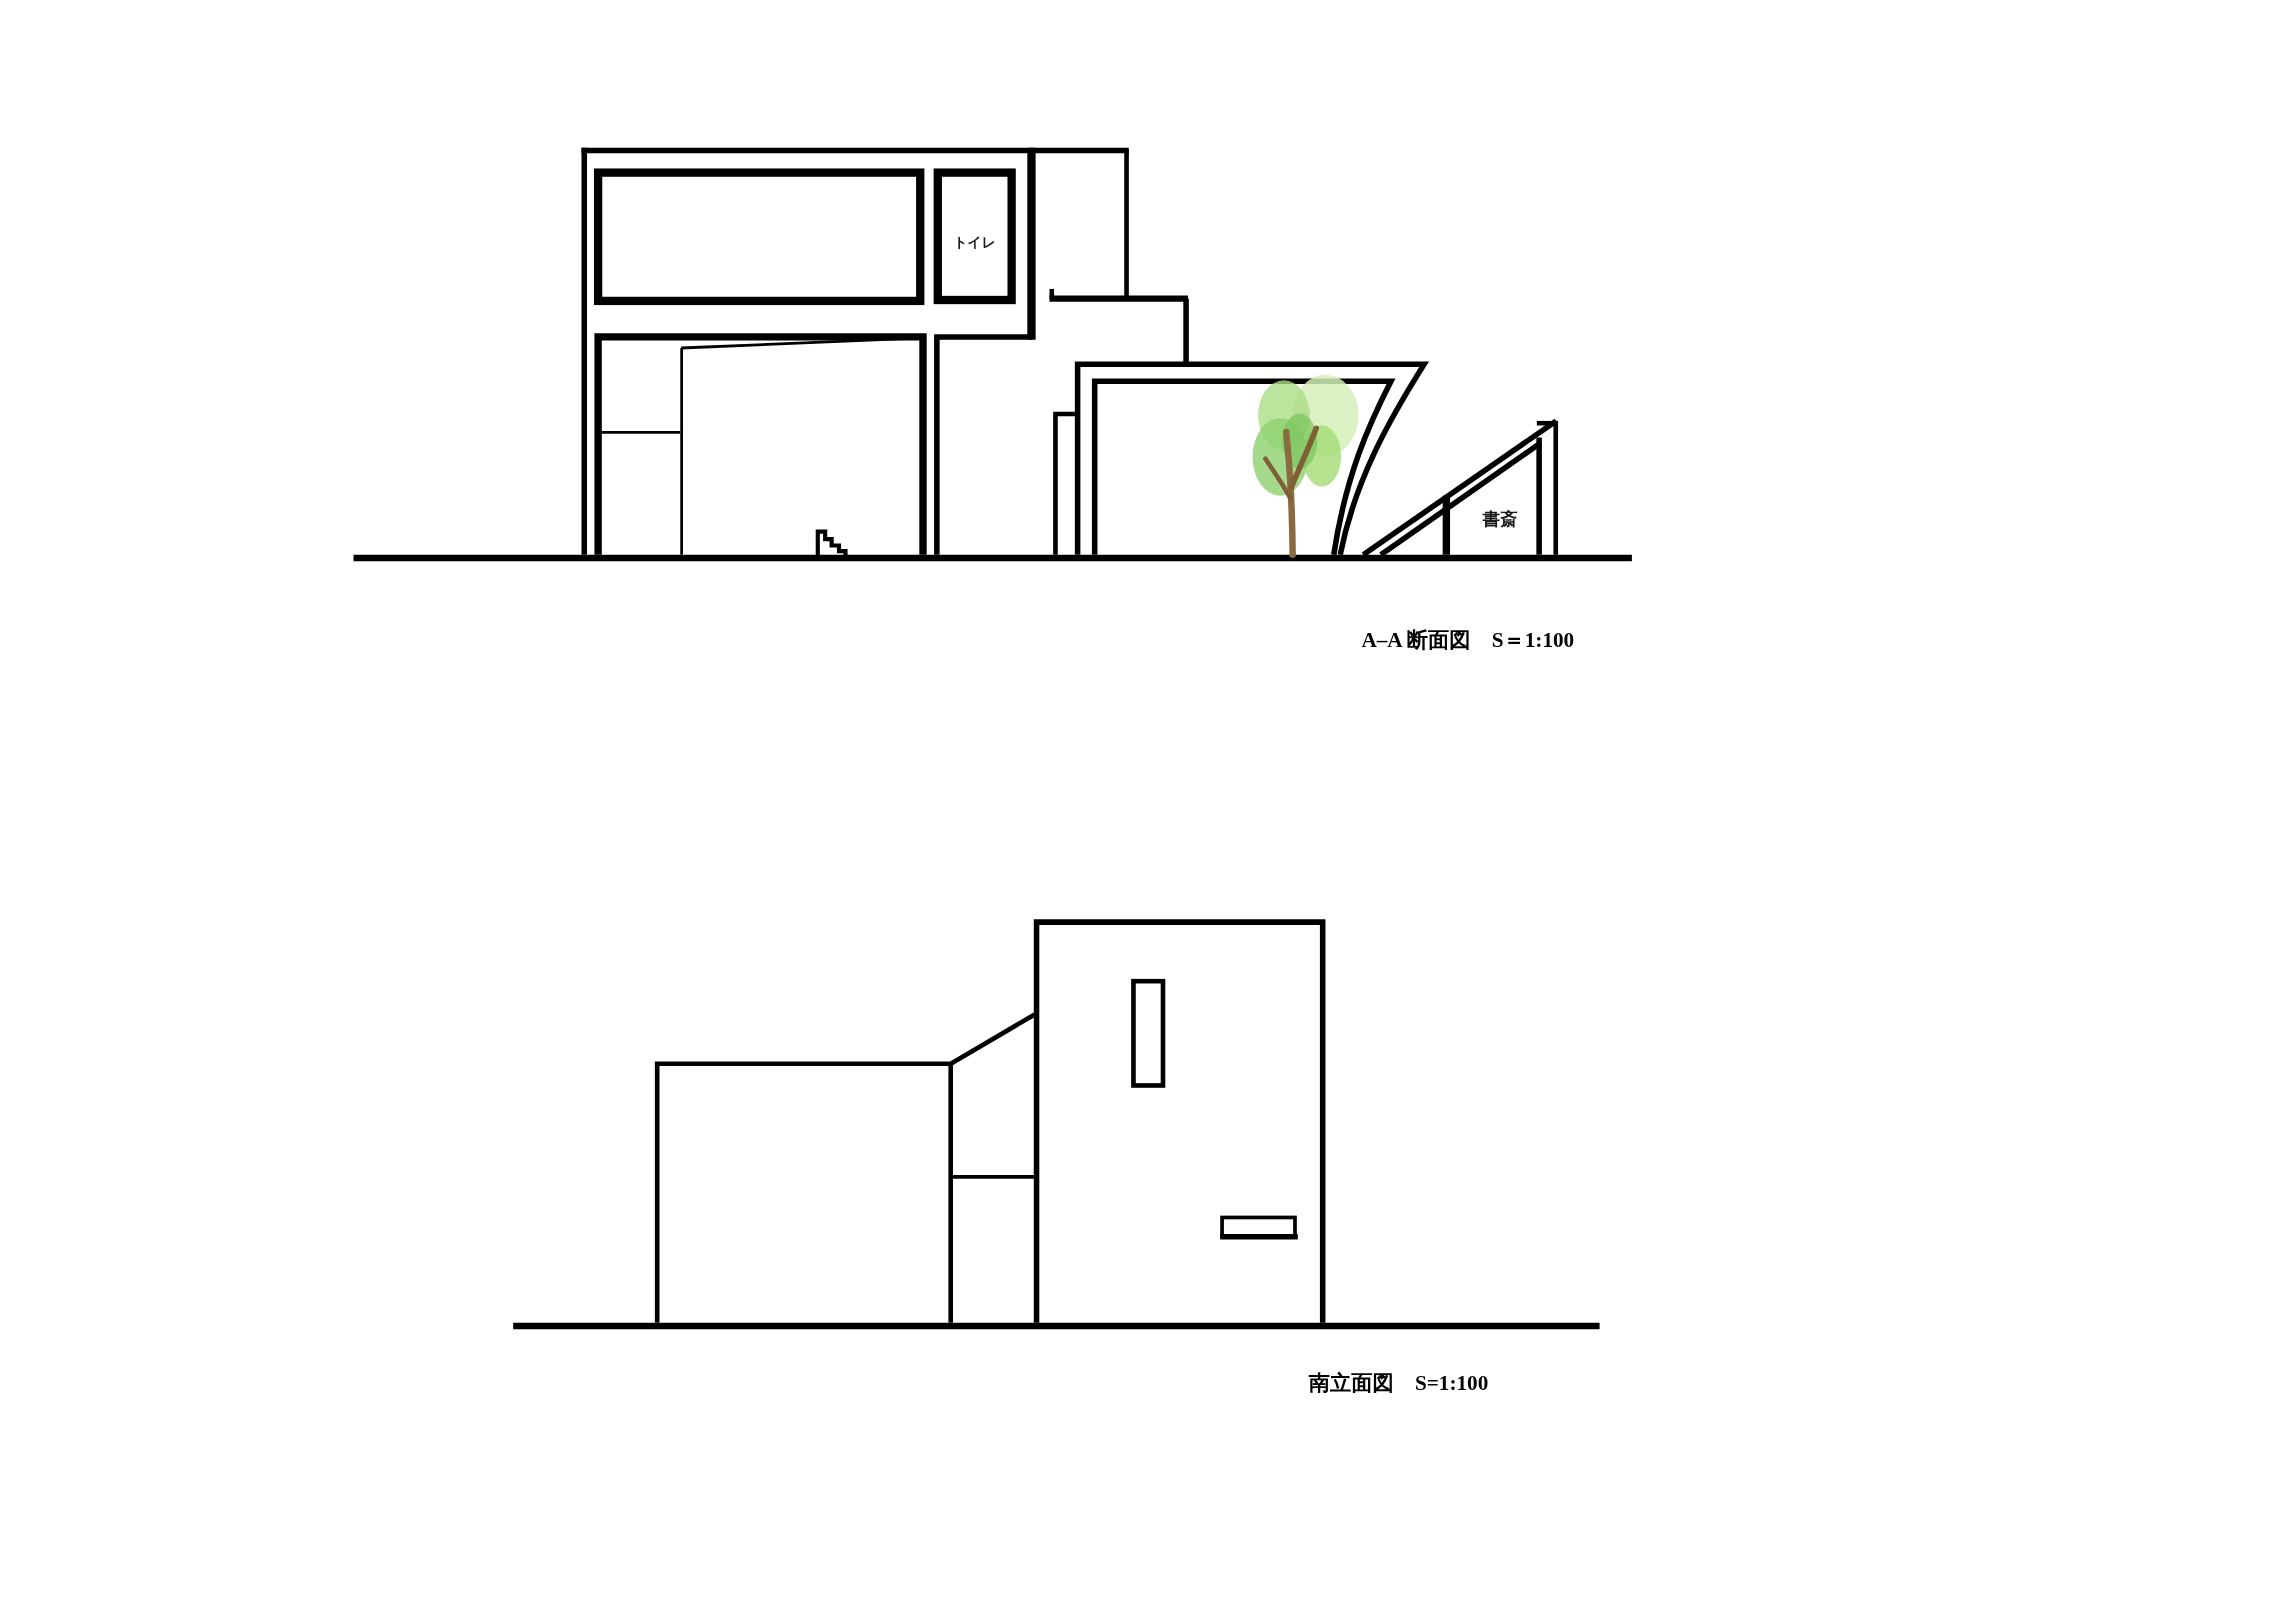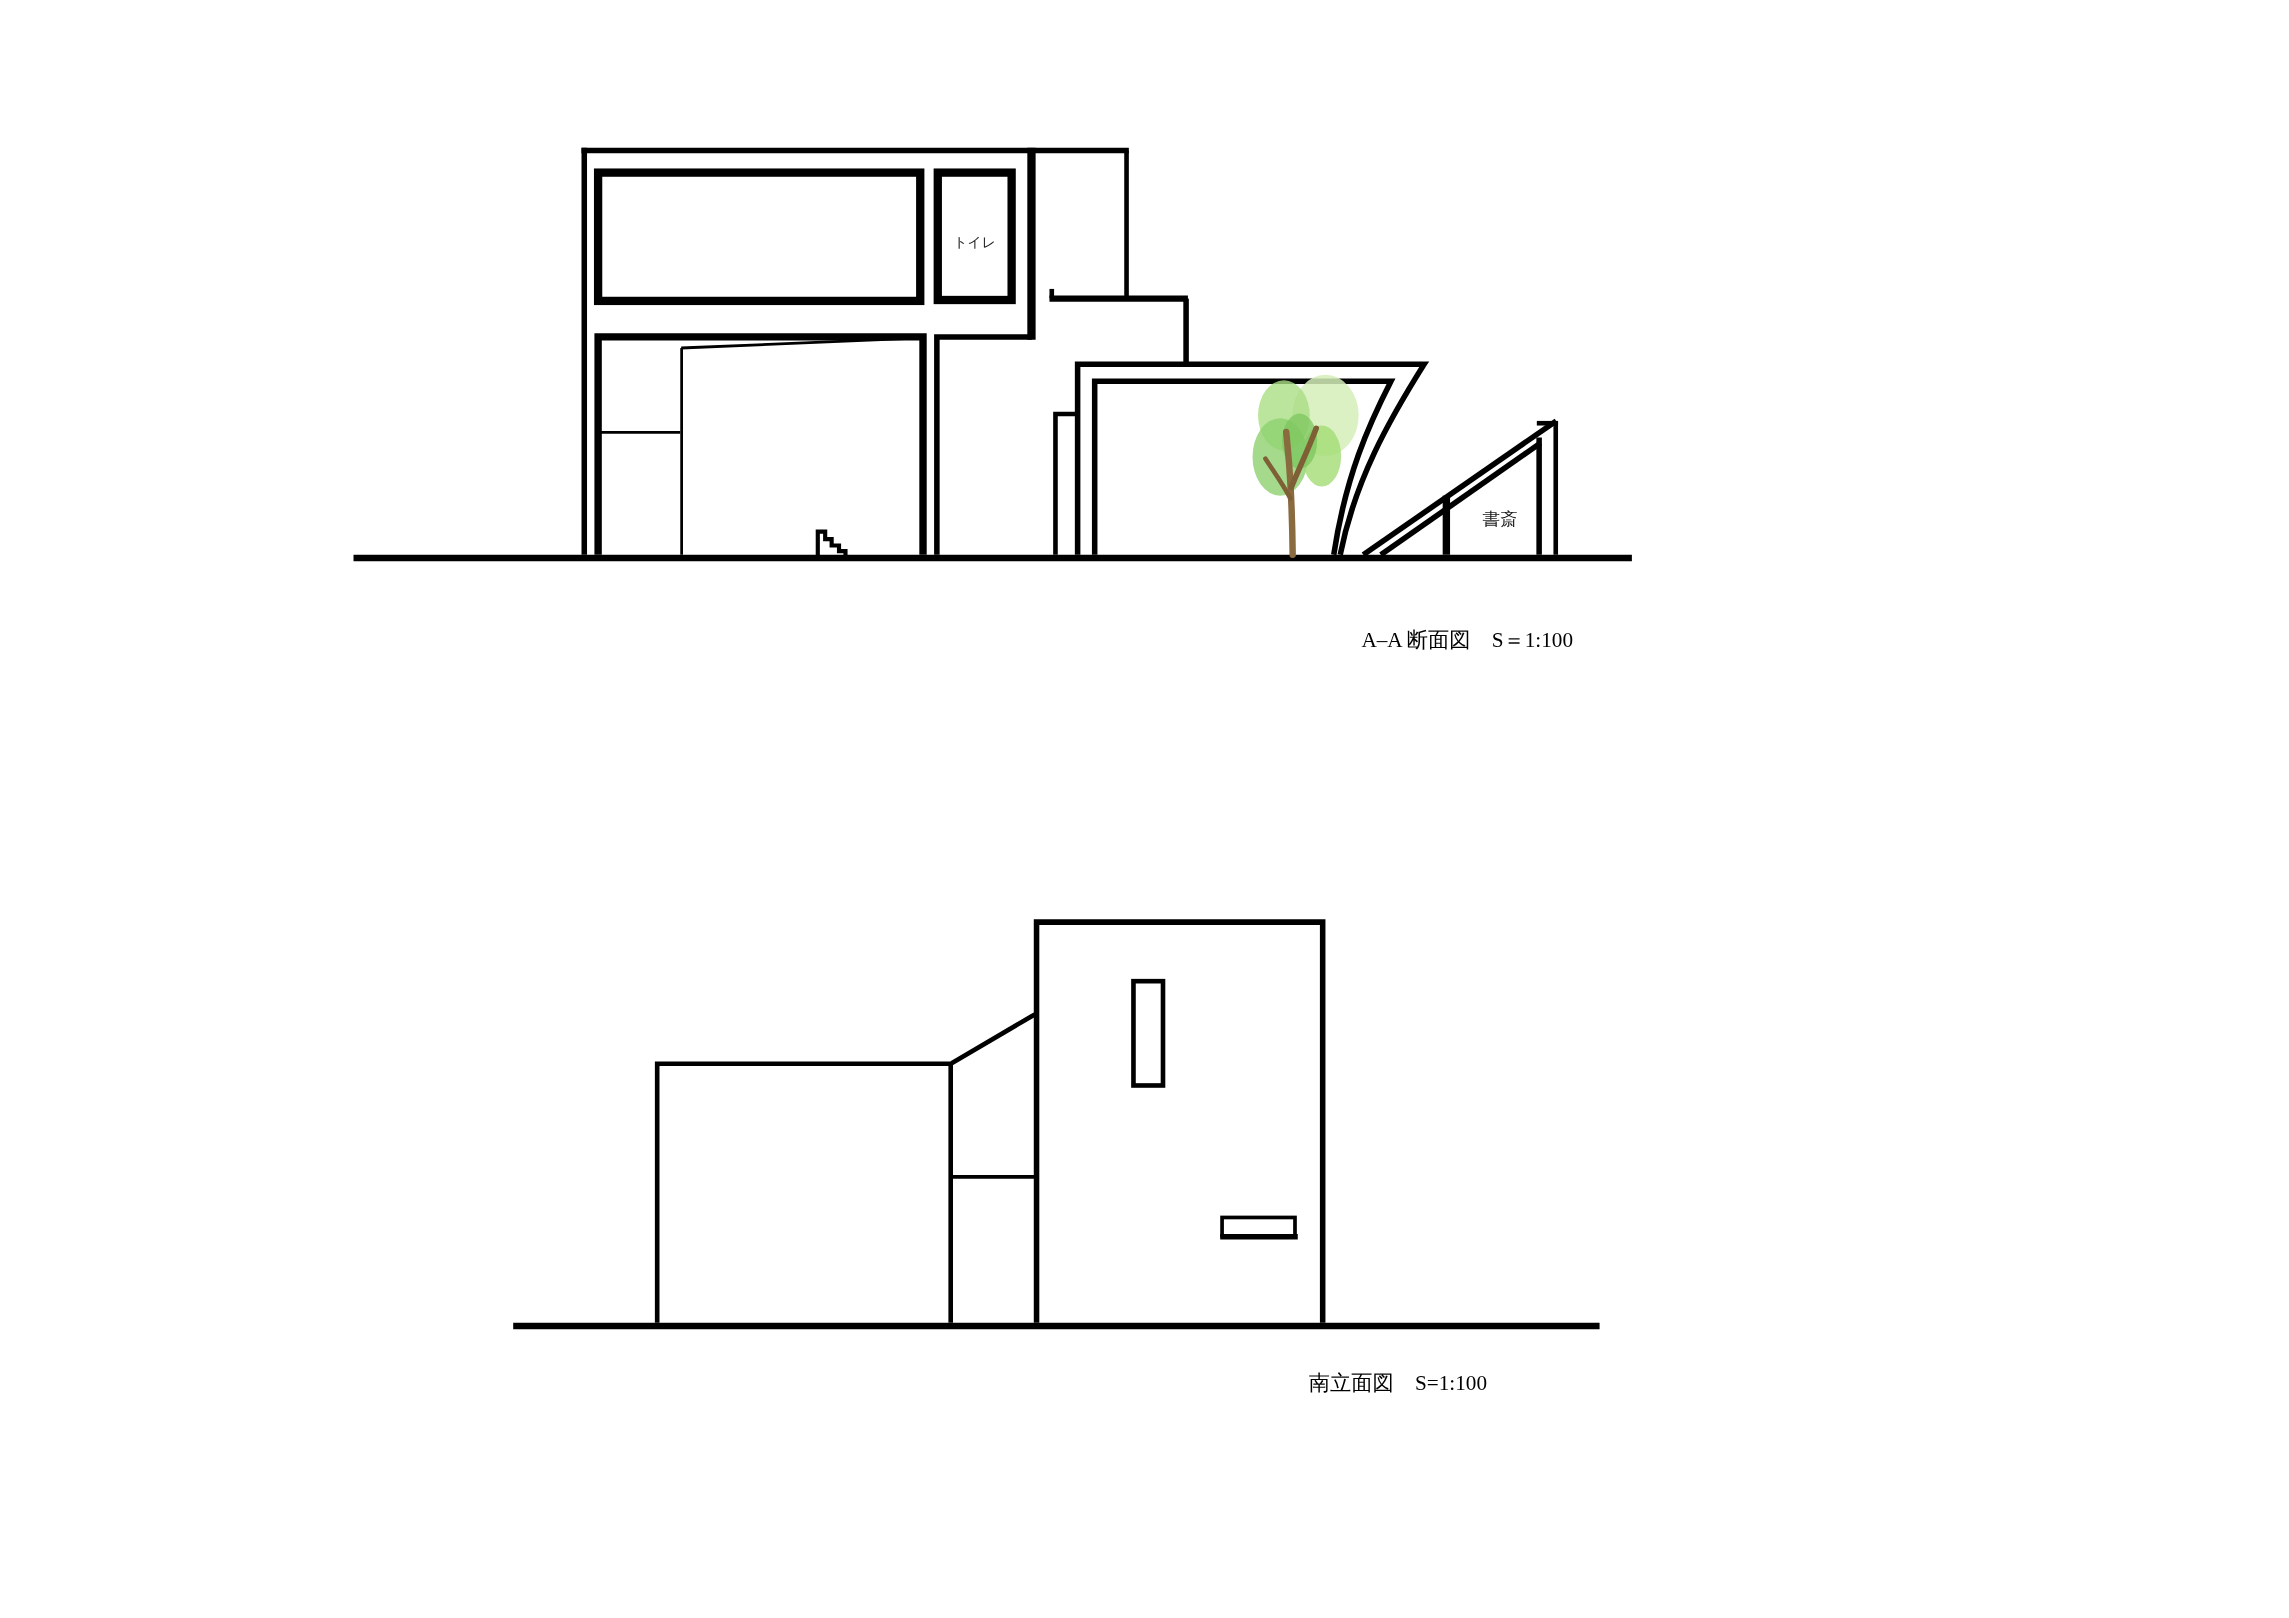--- a/index.html
+++ b/index.html
@@ -14,6 +14,7 @@
     height: 1543px;
     background: #ffffff;
     overflow: hidden;
+    font-weight: bold;
   }
   svg { display: block; }
   text.caption {

